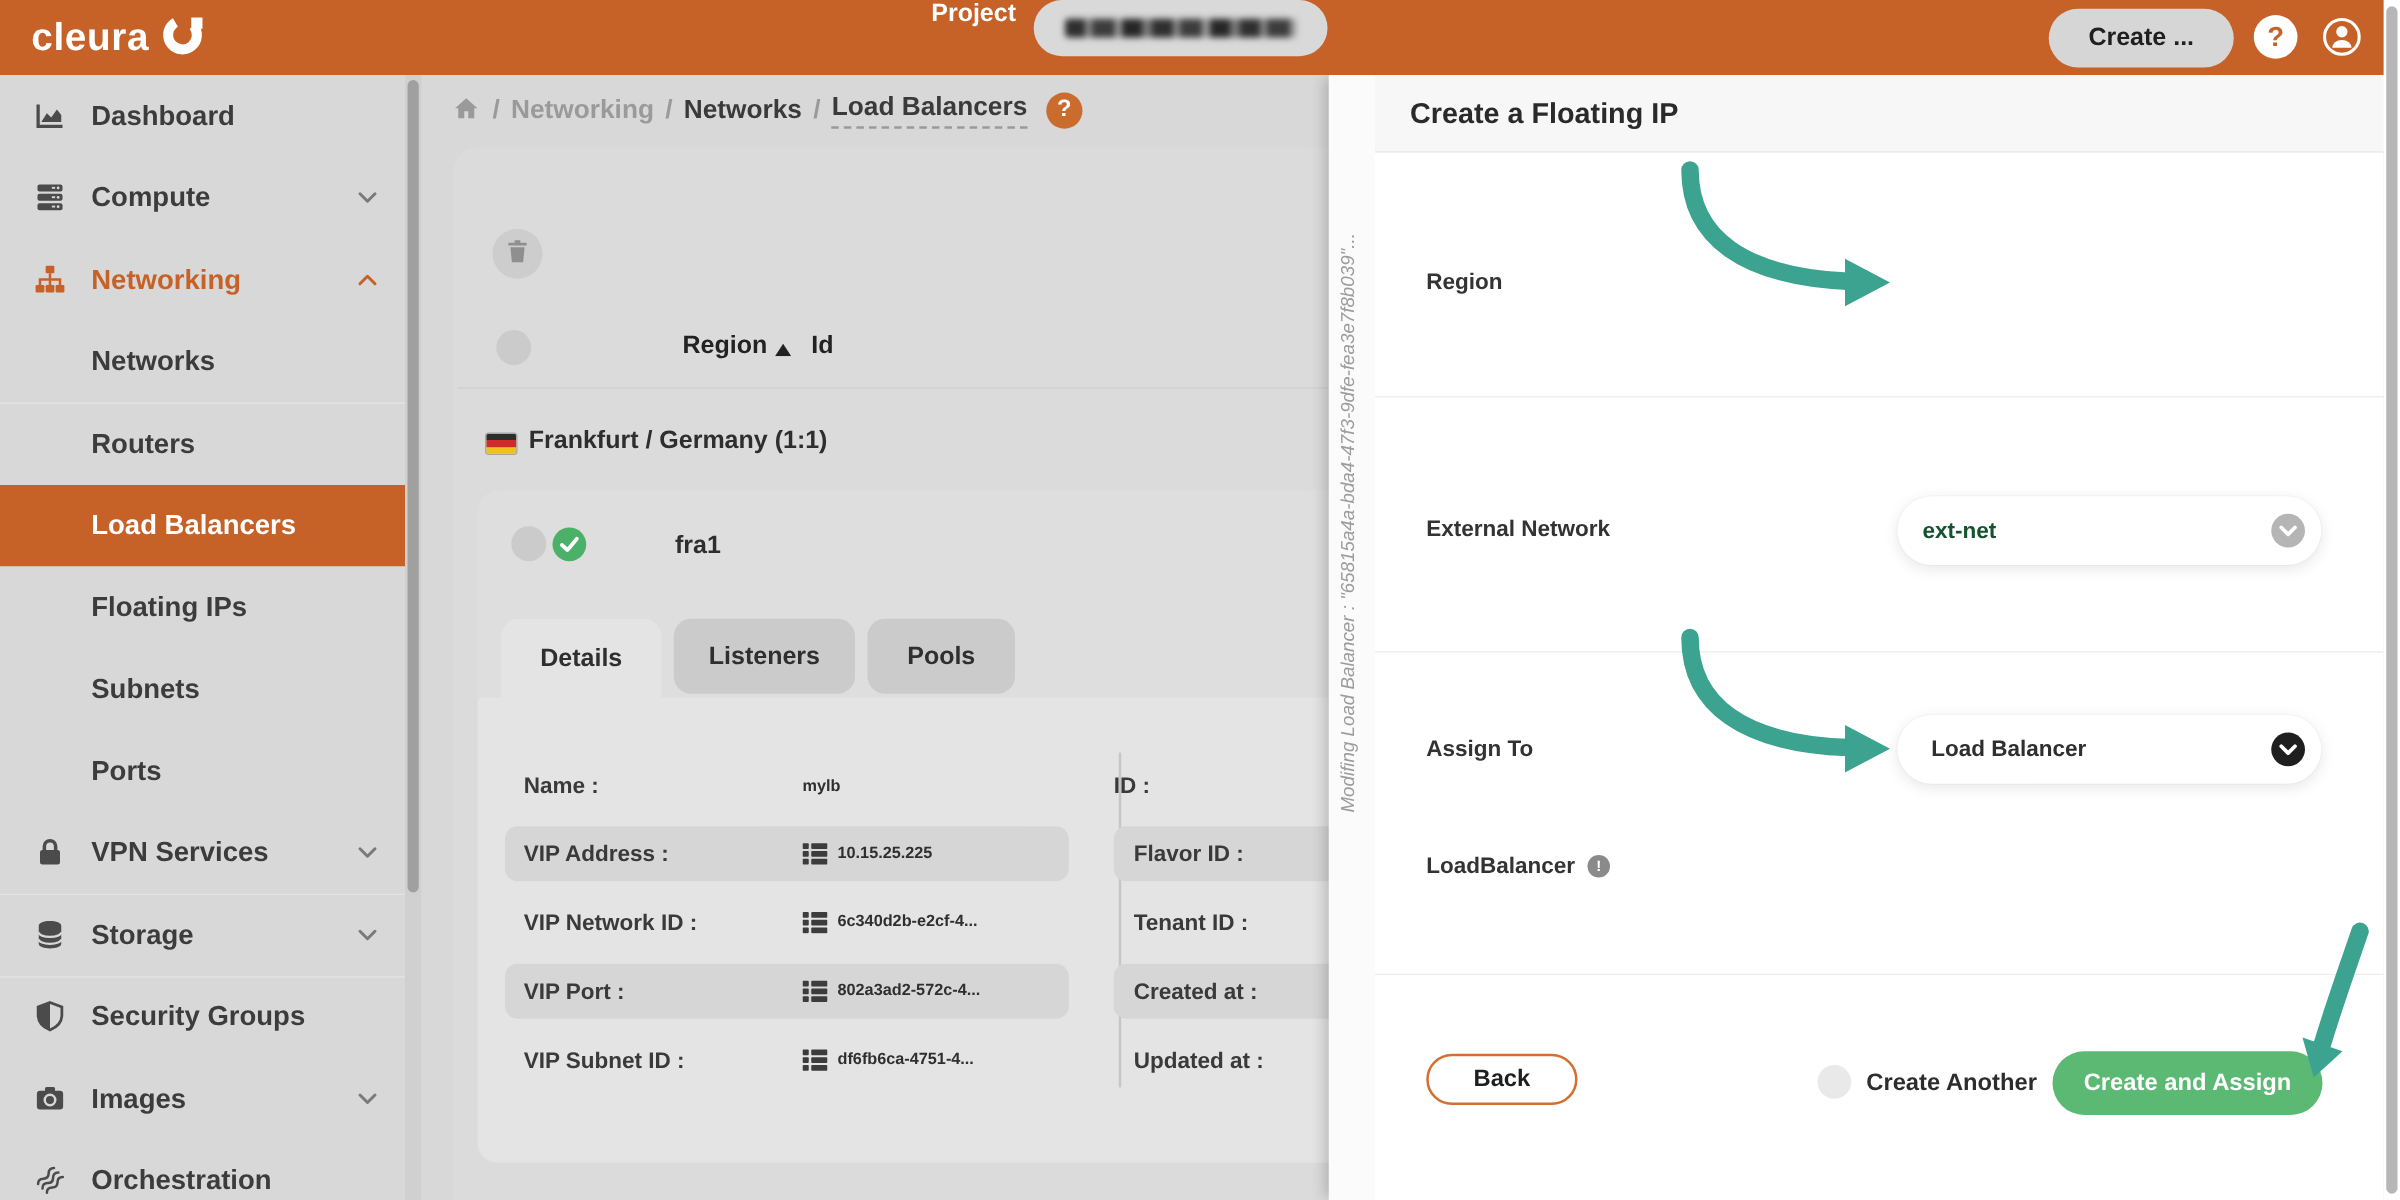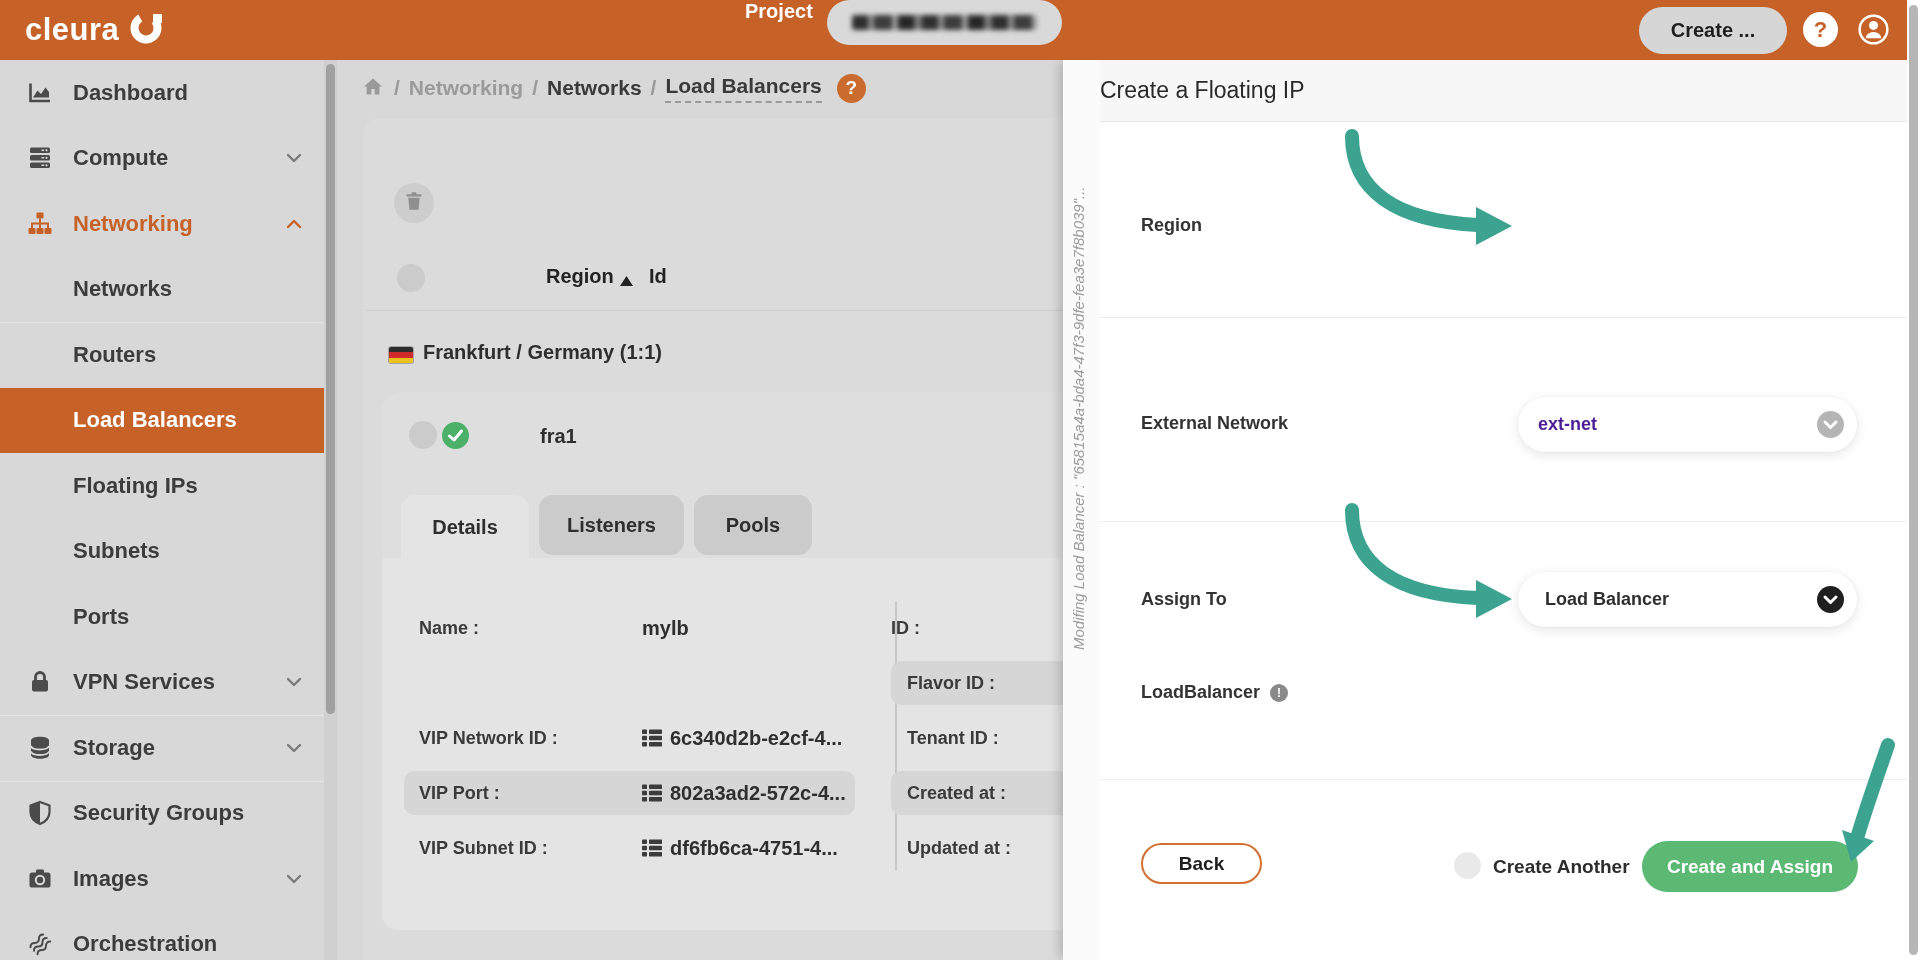--- a/index.html
+++ b/index.html
@@ -90,7 +90,7 @@
   
   .panel { position:absolute; left:1100px; top:60px; width:807px; height:900px; background:#ffffff; z-index:21; }
   .panel-header { position:absolute; left:0; top:0; right:0; height:62px; background:#f7f7f7; border-bottom:1px solid #e8e8e8; display:flex; align-items:center; }
-  .panel-title { font-size:23px; font-weight:400; color:#2a2a2a; }
+  .panel-title { margin-left:28px; font-size:23px; font-weight:700; color:#2a2a2a; }
   .f-label { position:absolute; left:41px; font-size:18px; font-weight:700; color:#333; display:flex; align-items:center; gap:10px; }
   .info-dot { width:18px; height:18px; border-radius:50%; background:#8a8a8a; color:#fff; font-size:12px; font-weight:700;
               display:flex; align-items:center; justify-content:center; }

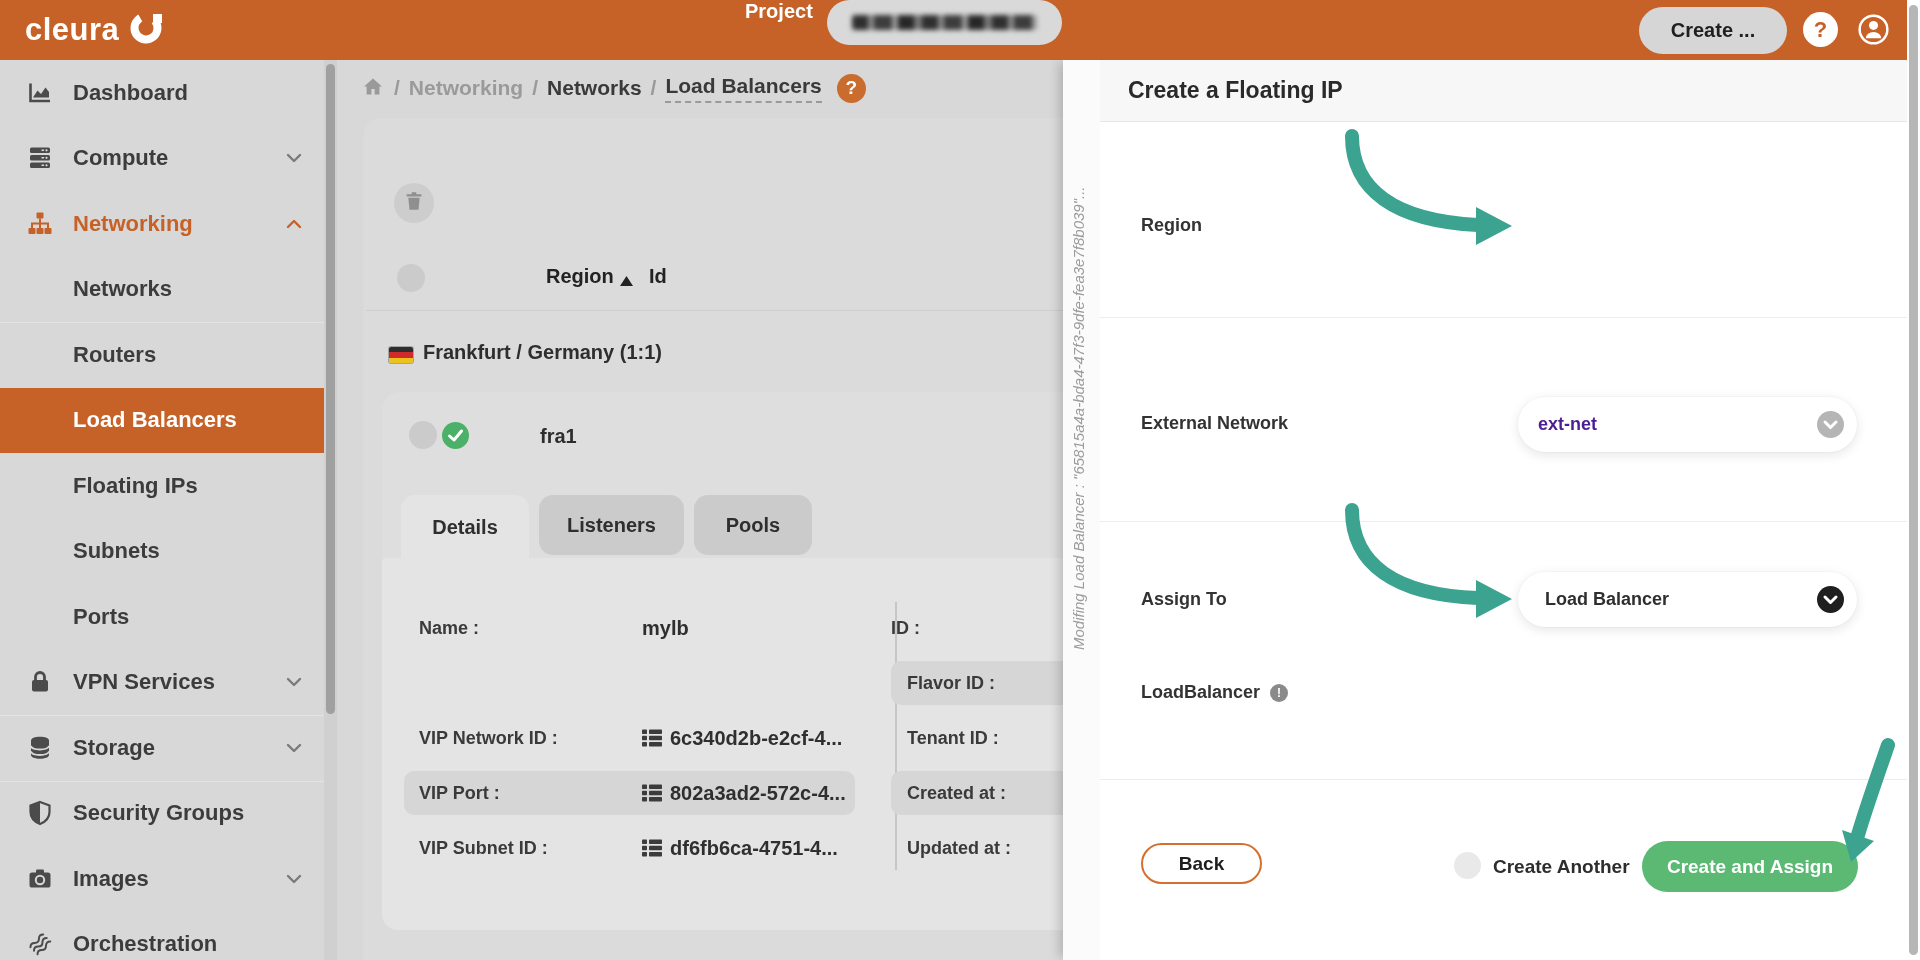--- a/index.html
+++ b/index.html
@@ -97,7 +97,7 @@
   .pill { position:absolute; left:418px; width:339px; height:55px; background:#fff; border-radius:28px;
           box-shadow:0 3px 12px rgba(0,0,0,.10), 0 0 0 1px rgba(0,0,0,.02); display:flex; align-items:center; }
   .pill-text { margin-left:27px; font-size:18px; font-weight:700; color:#2f2f2f; }
-  .pill.disabled .pill-text { color:#4c1d95;margin-left:20px; }
+  .pill.disabled .pill-text { color:#14532d;margin-left:20px; }
   .pill-chev { position:absolute; right:13px; width:27px; height:27px; border-radius:50%; background:#1f1f1f;
                display:flex; align-items:center; justify-content:center; }
   .pill.disabled .pill-chev { background:#b5b5b5; }

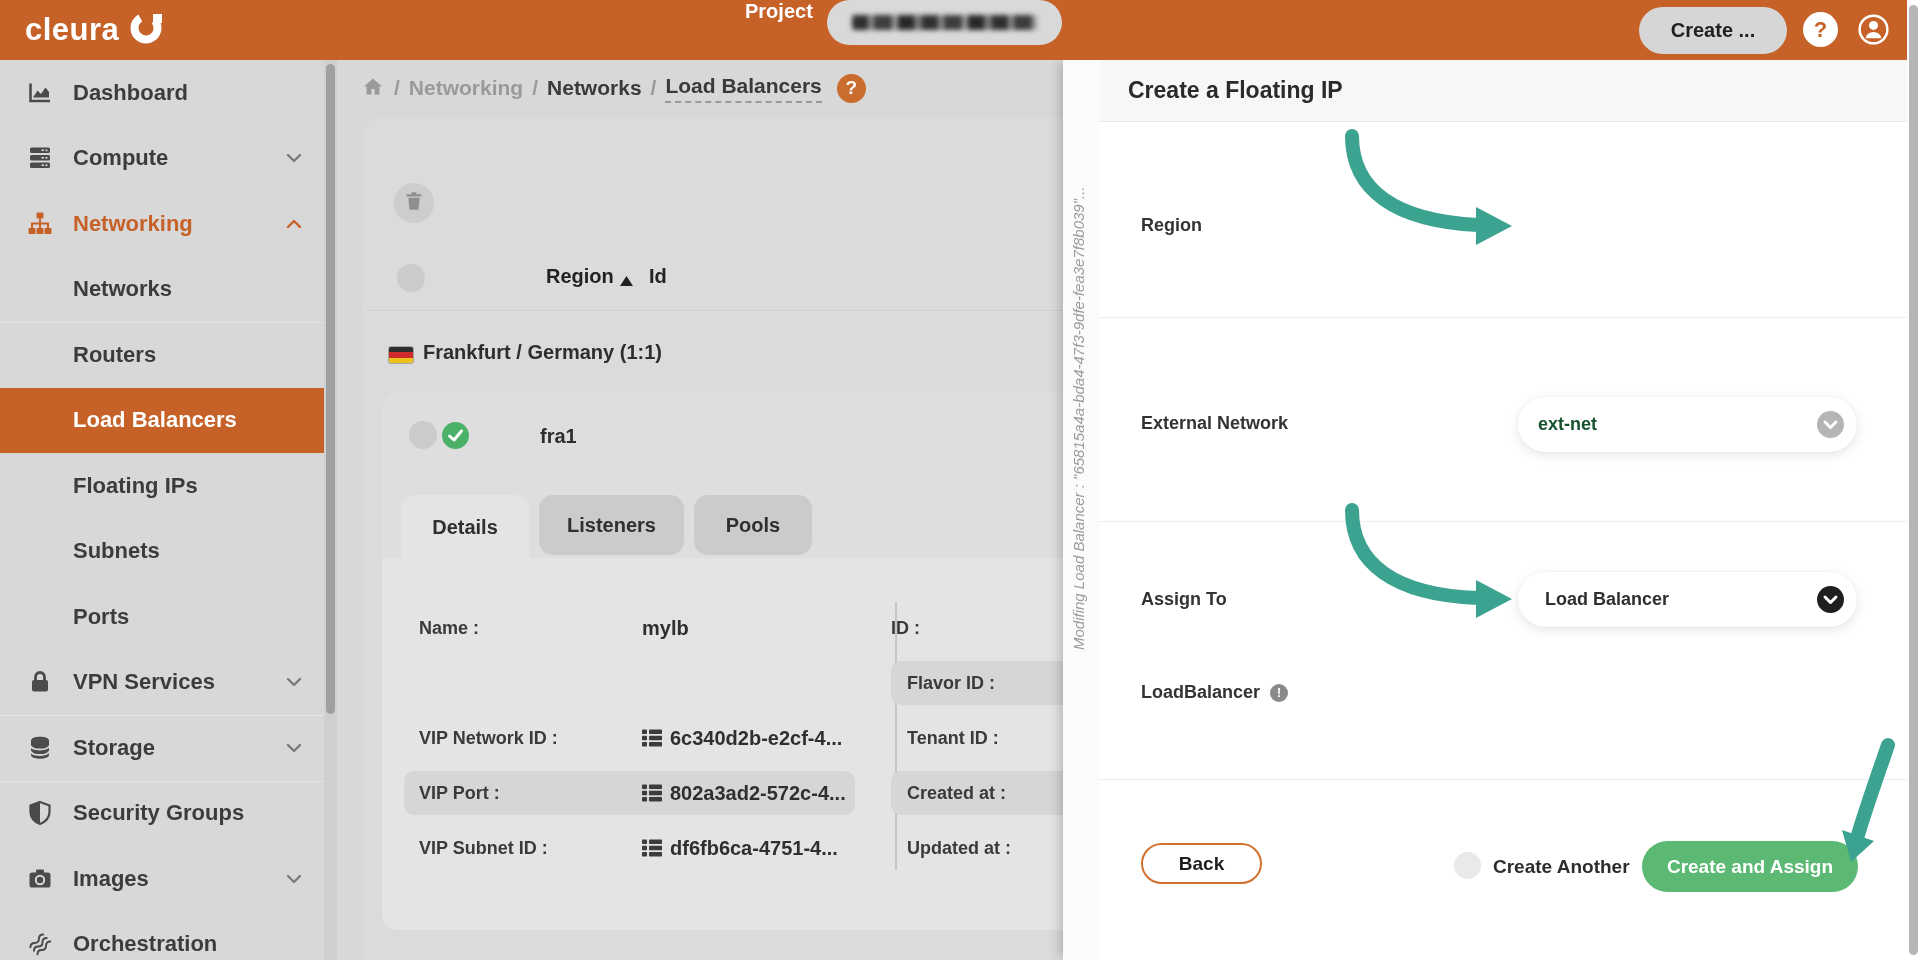--- a/index.html
+++ b/index.html
@@ -77,7 +77,7 @@
   .d-row { position:absolute; width:451px; height:44px; display:flex; align-items:center; }
   .d-row.striped { background:#d6d6d6; border-radius:10px; }
   .d-label { position:absolute; left:15px; font-size:18px; font-weight:700; color:#3a3a3a; }
-  .d-value { position:absolute; left:238px; display:flex; align-items:center; gap:8px; font-size:20px; font-weight:700; color:#2f2f2f; }
+  .d-value { position:absolute; left:238px; display:flex; gap:8px; font-size:13px; font-weight:700; color:#2f2f2f; }
   .d-col2 { left:509px; width:209px; }
   .v-divider { position:absolute; left:513px; top:44px; width:2px; height:268px; background:#c6c6c6; }
 

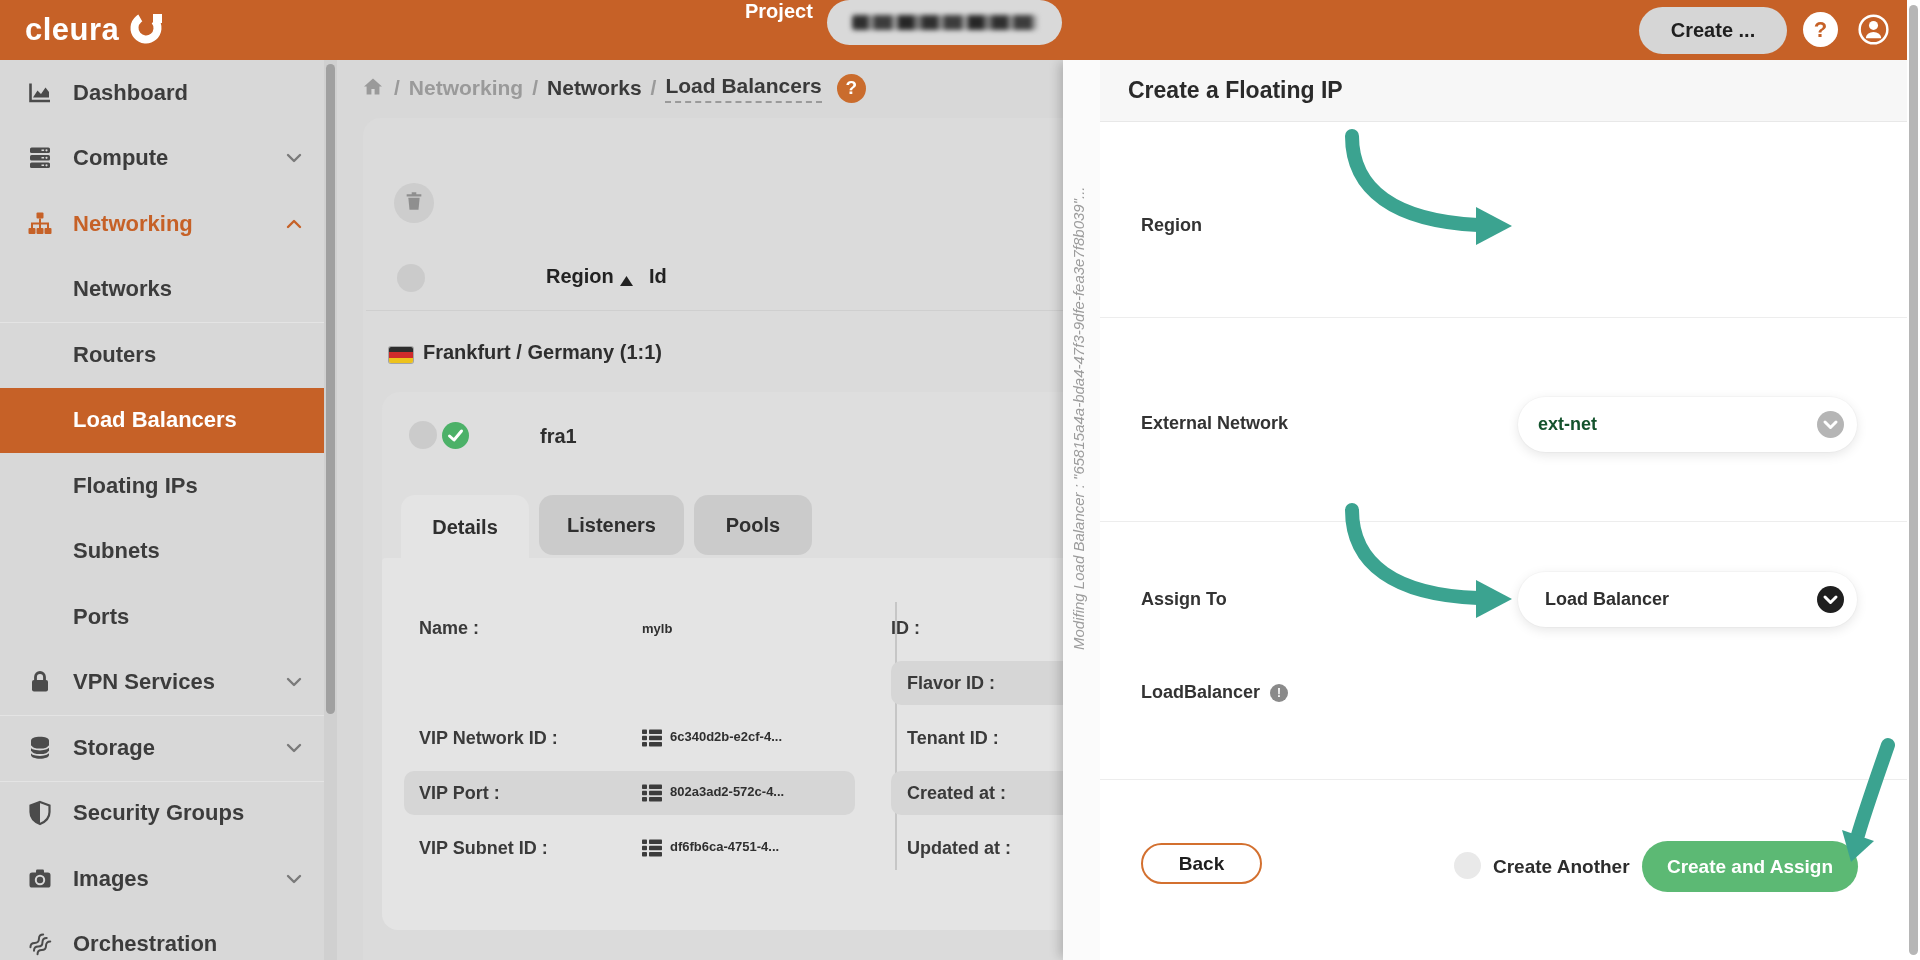--- a/index.html
+++ b/index.html
@@ -357,6 +357,22 @@
               <span>mylb</span>
             </span>
         </div>
+        <div class="d-row striped" style="left:22px; top:103px;">
+          <span class="d-label">VIP Address :</span>
+          <span class="d-value">
+            <svg width="20" height="18" viewBox="0 0 20 18">
+                <g fill="#3c3c3c">
+                  <rect x="0" y="0.5" width="5" height="4.6" rx="0.8"></rect>
+                  <rect x="7" y="0.5" width="13" height="4.6" rx="0.8"></rect>
+                  <rect x="0" y="6.7" width="5" height="4.6" rx="0.8"></rect>
+                  <rect x="7" y="6.7" width="13" height="4.6" rx="0.8"></rect>
+                  <rect x="0" y="12.9" width="5" height="4.6" rx="0.8"></rect>
+                  <rect x="7" y="12.9" width="13" height="4.6" rx="0.8"></rect>
+                </g>
+              </svg>
+            <span>10.15.25.225</span>
+          </span>
+        </div>
         <div class="d-row" style="left:22px; top:158px;">
           <span class="d-label">VIP Network ID :</span>
           <span class="d-value">

